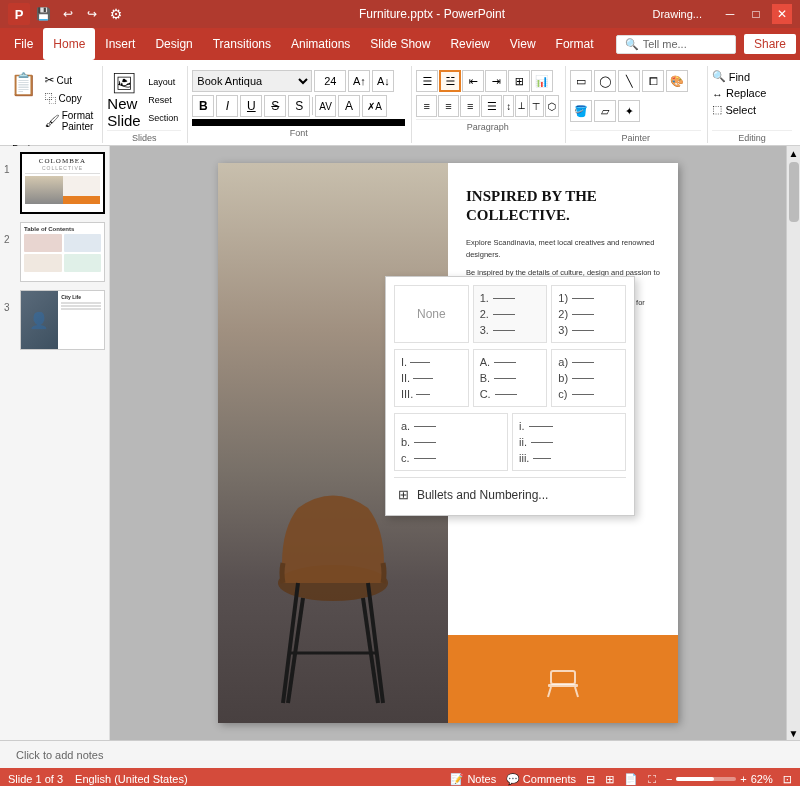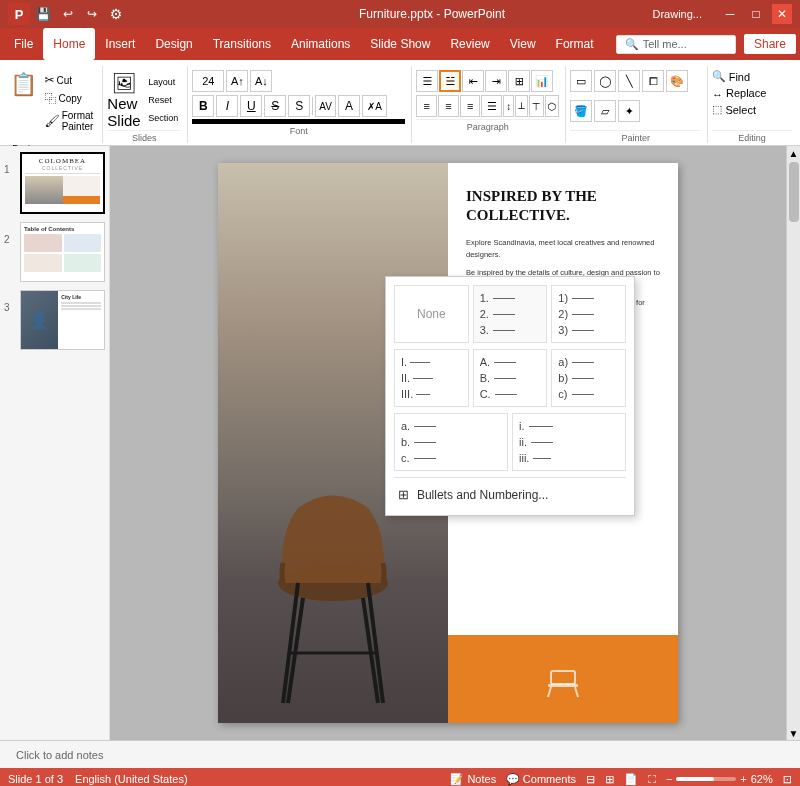--- a/index.html
+++ b/index.html
@@ -121,6 +121,9 @@
 
     <div style="display:flex;flex-direction:column;border-right:1px solid #e0e0e0;padding-right:6px;margin-right:2px;min-width:220px;">
       <div style="display:flex;gap:2px;align-items:center;padding-top:4px;">
+        <select style="border:1px solid #ccc;font-size:11px;height:22px;min-width:120px;">
+          <option>Book Antiqua</option>
+        </select>
         <input type="text" value="24" style="border: 1px solid rgb(204, 204, 204); font-size: 11px; height: 22px; width: 32px; text-align: center;">
         <button style="border:1px solid #ccc;background:white;font-size:11px;height:22px;width:22px;cursor:pointer;">A↑</button>
         <button style="border:1px solid #ccc;background:white;font-size:11px;height:22px;width:22px;cursor:pointer;">A↓</button>

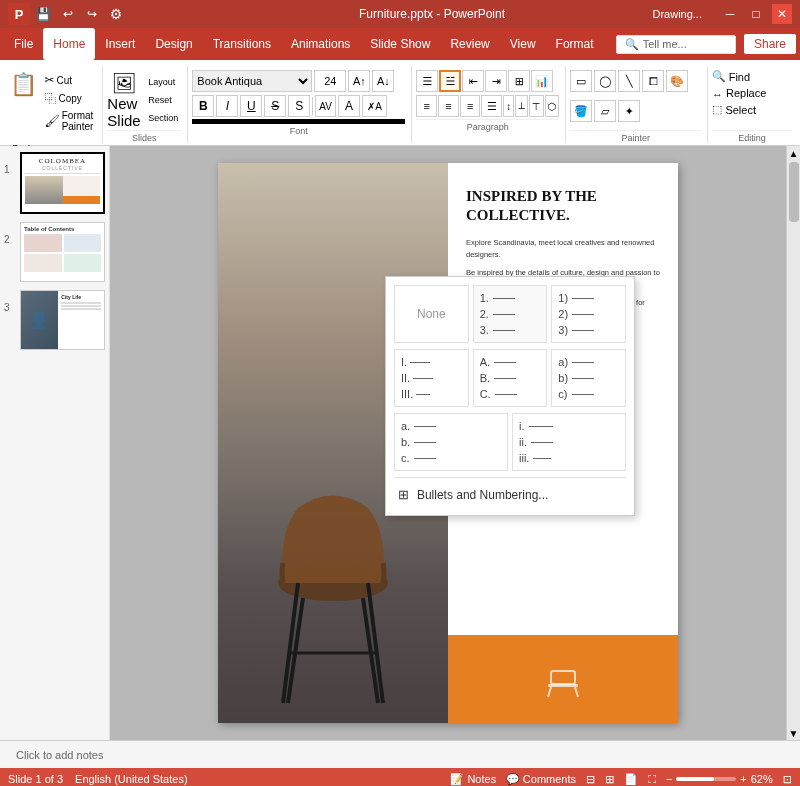--- a/index.html
+++ b/index.html
@@ -139,7 +139,7 @@
         <button style="border:1px solid #ccc;background:white;font-size:12px;height:22px;width:22px;cursor:pointer;">A</button>
         <div style="font-size:10px;cursor:pointer;border:1px solid #ccc;background:white;height:22px;padding:0 4px;display:flex;align-items:center;">✗A</div>
       </div>
-      <div style="font-size:9px;color:#666;text-align:center;padding-top:2px;border-top:5px solid #000000;margin-top:2px;">Font</div>
+      <div style="font-size:9px;color:#666;text-align:center;padding-top:2px;border-top:7px solid #000000;margin-top:2px;">Font</div>
     </div>
 
     <div style="display:flex;flex-direction:column;border-right:1px solid #e0e0e0;padding-right:6px;margin-right:2px;min-width:150px;">

